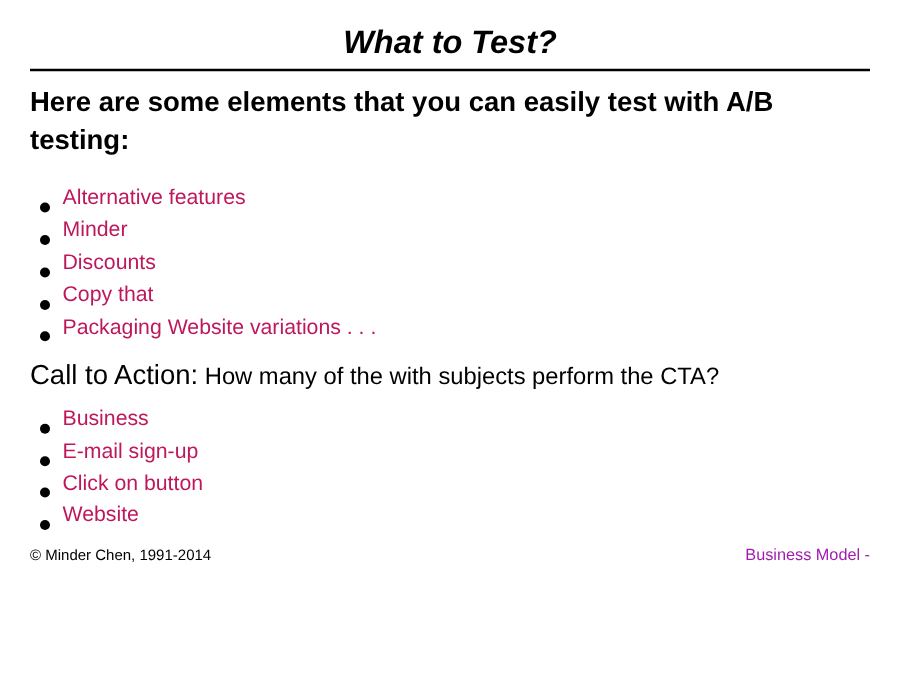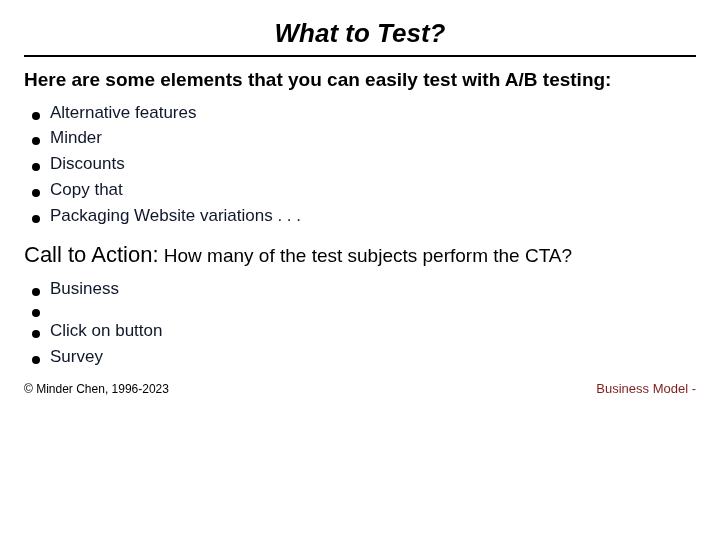--- a/index.html
+++ b/index.html
@@ -39,11 +39,11 @@
     }
 
     .intro-text {
-      font-size: 19px;
+      font-size: 22px;
       font-weight: bold;
       color: #000;
       line-height: 1.35;
-      margin-bottom: 8px;
+      margin-bottom: 20px;
     }
 
     .bullet-list {

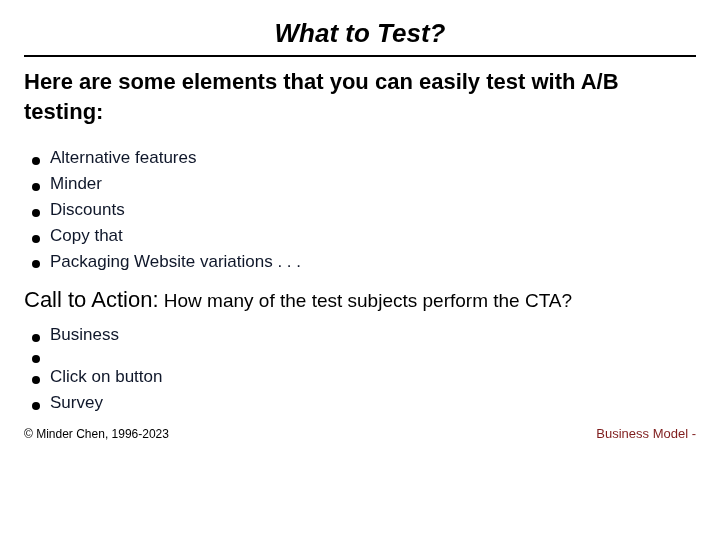--- a/index.html
+++ b/index.html
@@ -54,9 +54,9 @@
 
     .bullet-list li {
       display: flex;
-      align-items: center;
+      align-items: flex-end;
       font-size: 17px;
-      color: #0f172a;
+      color: #be185d;
       line-height: 1.4;
       margin-bottom: 2px;
     }

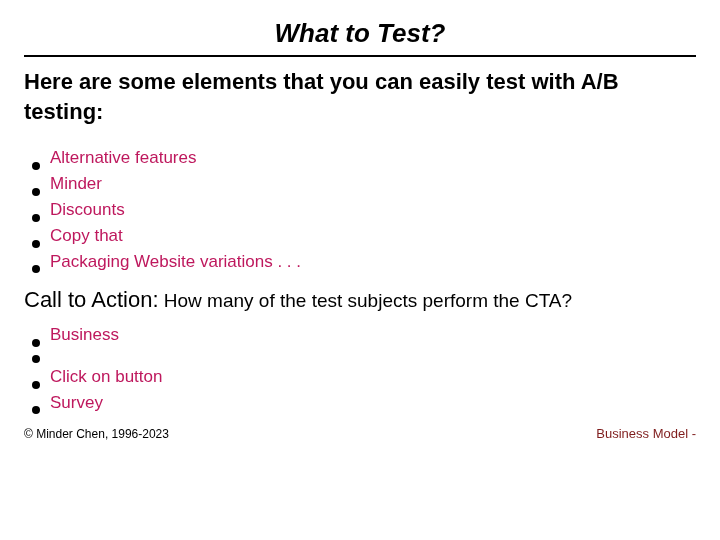--- a/index.html
+++ b/index.html
@@ -137,7 +137,7 @@
   </ul>
 
   <div class="cta-section">
-    <span class="cta-bold">Call to Action:</span><span> How many of the test subjects perform the CTA?</span>
+    <span class="cta-bold">Call to Action:</span><span> How many of the with subjects perform the CTA?</span>
   </div>
 
   <ul class="bullet-list">

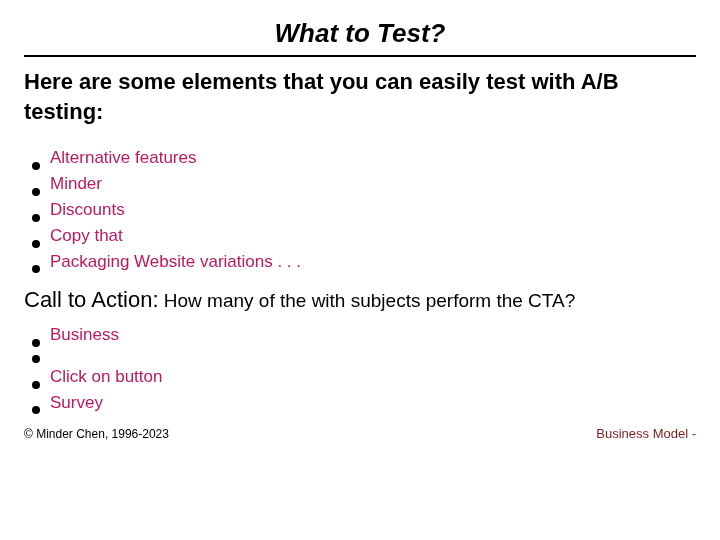--- a/index.html
+++ b/index.html
@@ -147,6 +147,7 @@
     </li>
     <li>
       <span class="bullet-dot"></span>
+      <span>E-mail sign-up</span>
     </li>
     <li>
       <span class="bullet-dot"></span>

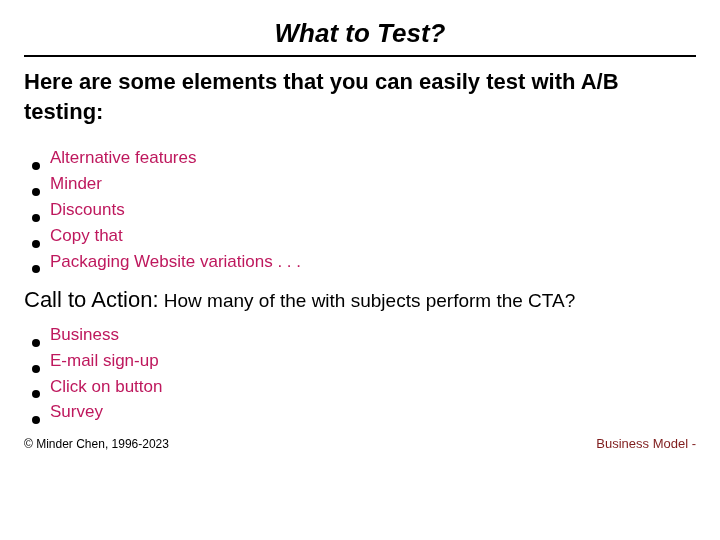--- a/index.html
+++ b/index.html
@@ -155,7 +155,7 @@
     </li>
     <li>
       <span class="bullet-dot"></span>
-      <span>Survey</span>
+      <span>Website</span>
     </li>
   </ul>
 

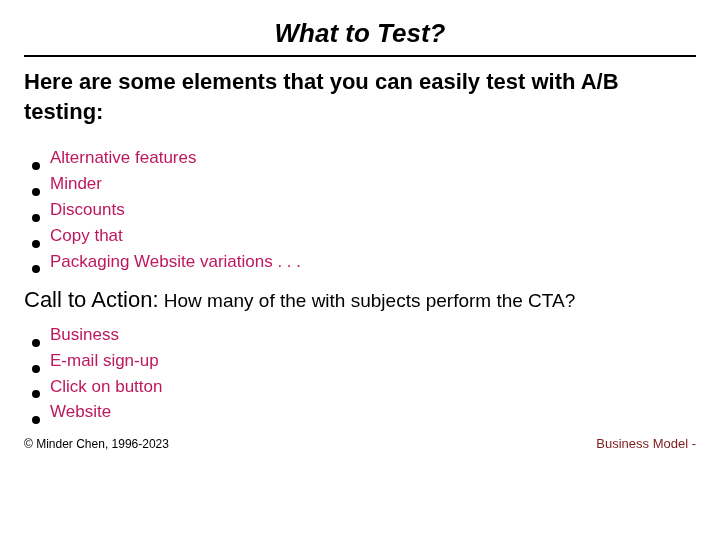--- a/index.html
+++ b/index.html
@@ -160,7 +160,7 @@
   </ul>
 
   <div class="footer">
-    <span class="footer-left">© Minder Chen, 1996-2023</span>
+    <span class="footer-left">© Minder Chen, 1991-2014</span>
     <span class="footer-right">Business Model -</span>
   </div>
 

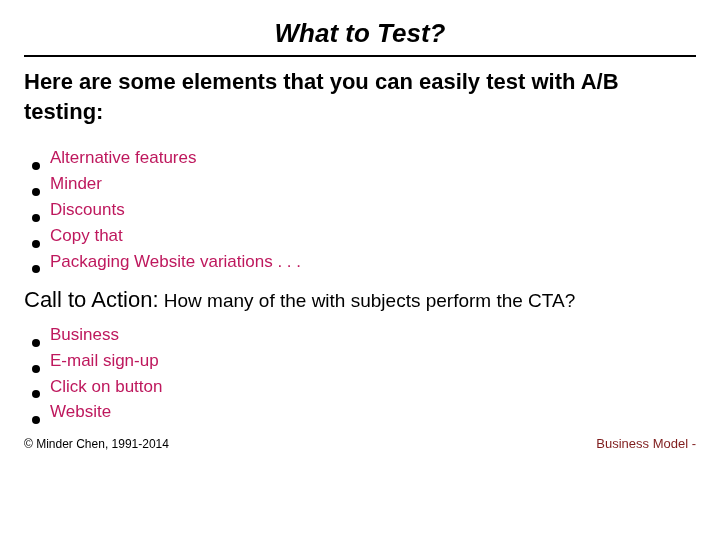--- a/index.html
+++ b/index.html
@@ -98,7 +98,7 @@
 
     .footer-right {
       font-size: 13px;
-      color: #7f1d1d;
+      color: #a21caf;
       font-weight: normal;
     }
   </style>

